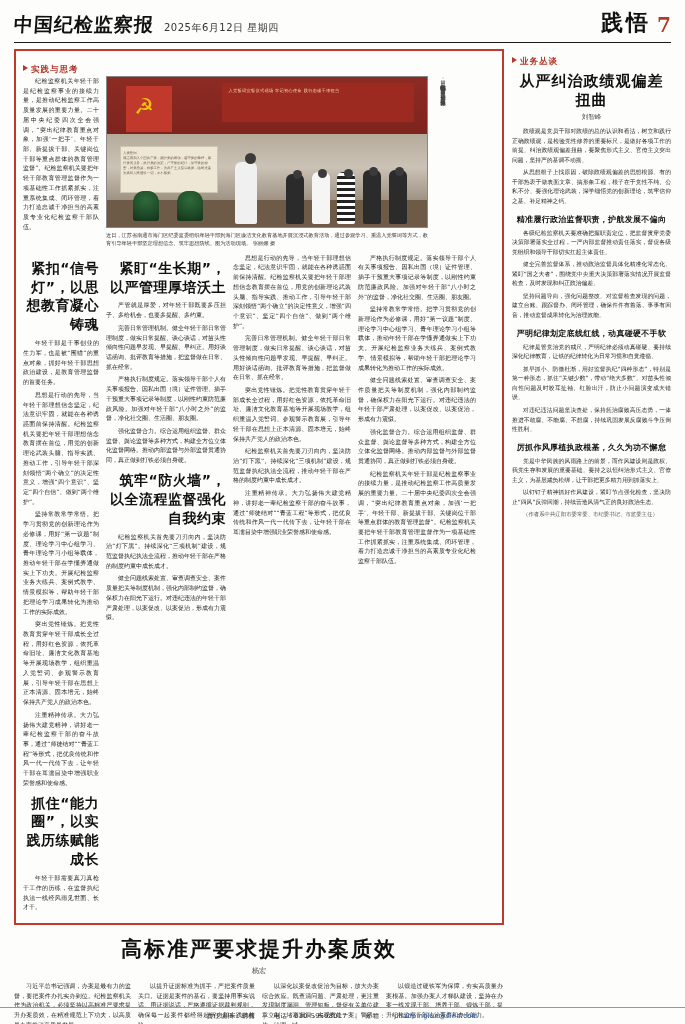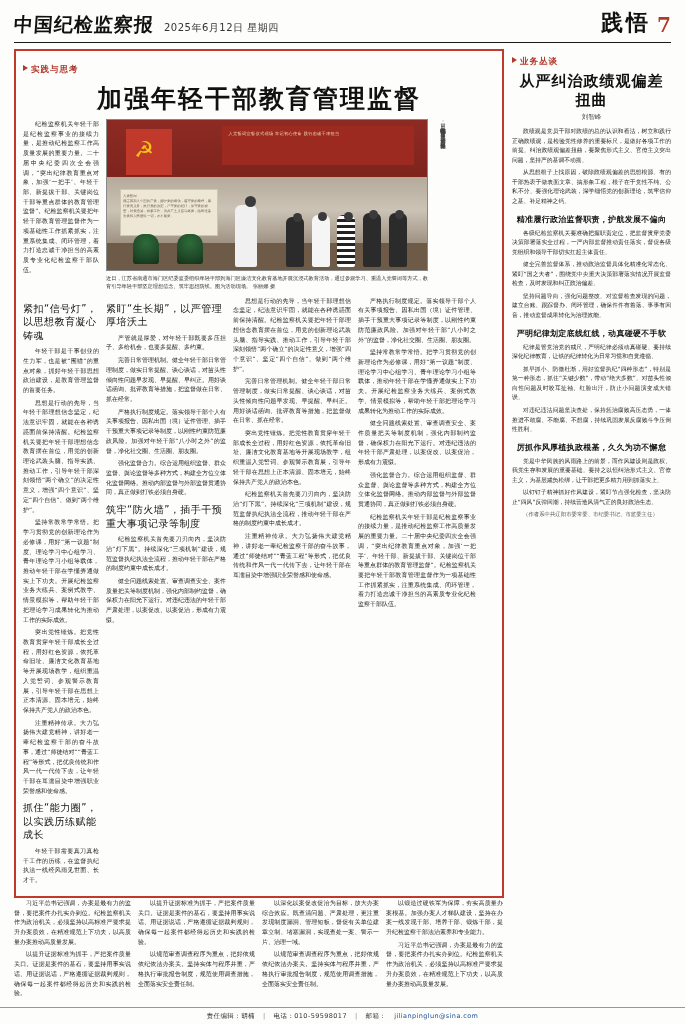--- a/index.html
+++ b/index.html
@@ -173,7 +173,6 @@
           <span class="tri"></span><span>实践与思考</span>
         </div>
 
-        <div class="headline">加强年轻干部教育管理监督</div>
 
         
         <div style="display:flex;gap:7px;">

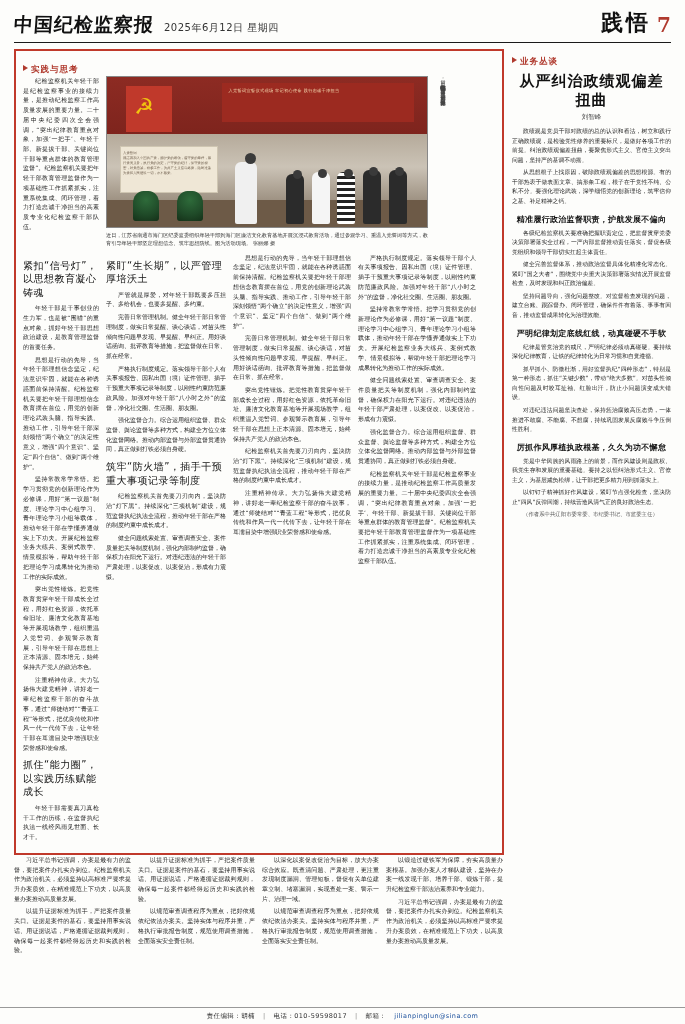--- a/index.html
+++ b/index.html
@@ -81,10 +81,10 @@
   }
   .col p{margin:0 0 3px 0;text-indent:12px;}
   .subhead{
-    font-weight:normal;
-    font-size:10px;
+    font-weight:bold;
+    font-size:14px;
     color:#111;
-    text-align:left;
+    text-align:right;
     margin:6px 0 4px 0;
     letter-spacing:.5px;
     line-height:1.35;

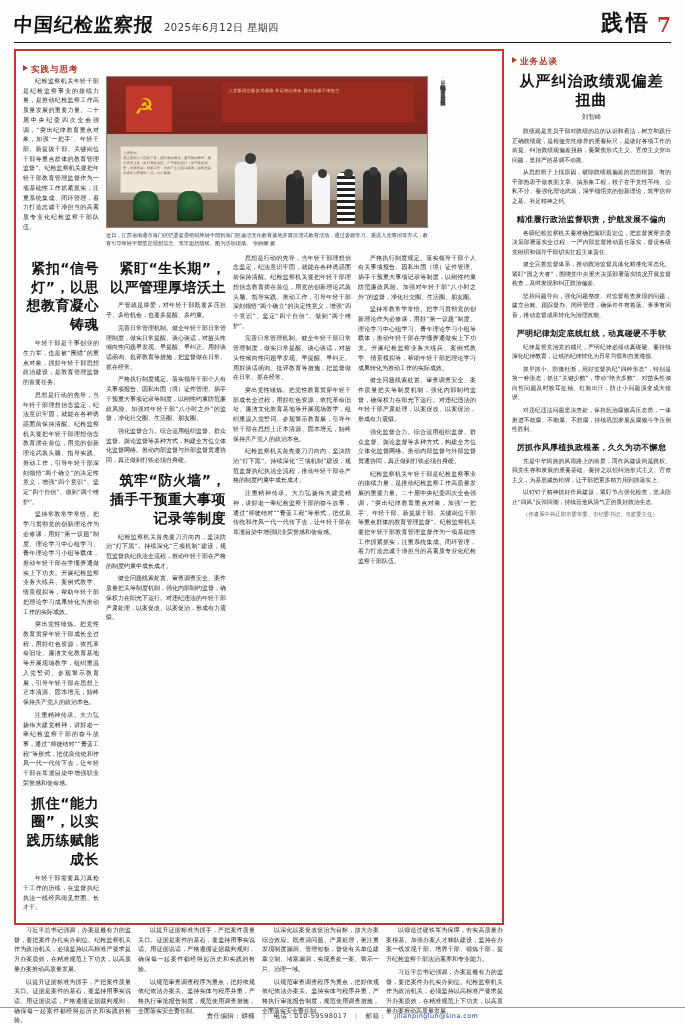--- a/index.html
+++ b/index.html
@@ -233,7 +233,7 @@
             <p>完善日常管理机制。健全年轻干部日常管理制度，做实日常提醒、谈心谈话，对苗头性倾向性问题早发现、早提醒、早纠正。用好谈话函询、批评教育等措施，把监督做在日常、抓在经常。</p>
             <p>严格执行制度规定。落实领导干部个人有关事项报告、因私出国（境）证件管理、插手干预重大事项记录等制度，以刚性约束防范廉政风险。加强对年轻干部“八小时之外”的监督，净化社交圈、生活圈、朋友圈。</p>
             <p>强化监督合力。综合运用组织监督、群众监督、舆论监督等多种方式，构建全方位立体化监督网络。推动内部监督与外部监督贯通协同，真正做到打铁必须自身硬。</p>
-            <div class="subhead">筑牢“防火墙”，插手干预重大事项记录等制度</div>
+            <div class="subhead">筑牢“防火墙”，以全流程监督强化自我约束</div>
             <p>纪检监察机关首先要刀刃向内，坚决防治“灯下黑”。持续深化“三项机制”建设，规范监督执纪执法全流程，推动年轻干部在严格的制度约束中成长成才。</p>
             <p>健全问题线索处置、审查调查安全、案件质量把关等制度机制，强化内部制约监督，确保权力在阳光下运行。对违纪违法的年轻干部严肃处理，以案促改、以案促治，形成有力震慑。</p>
           </div>

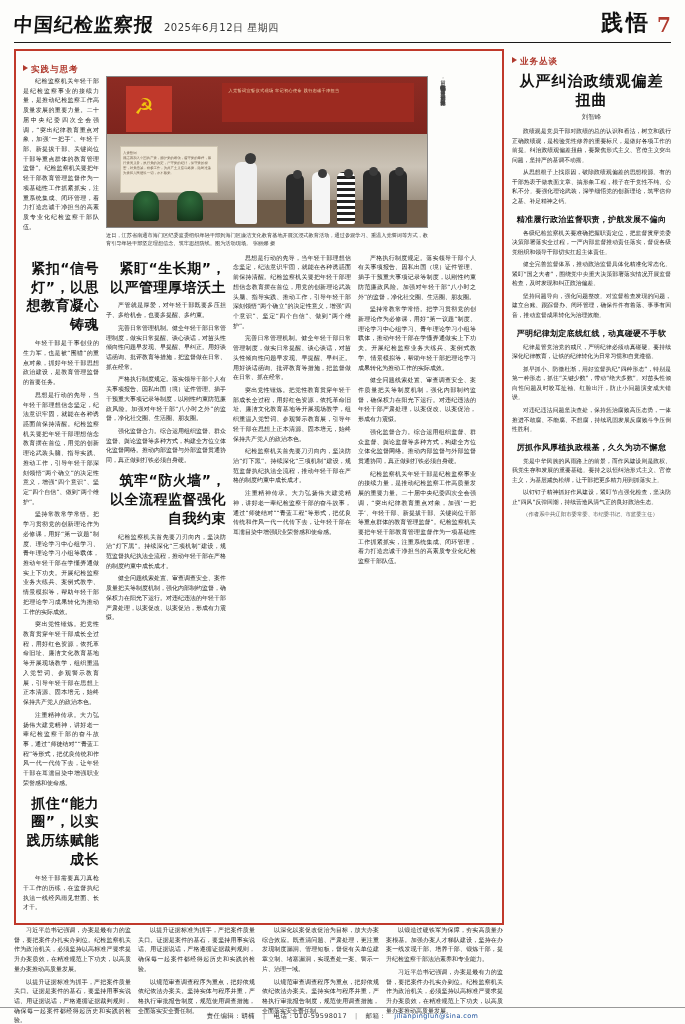--- a/index.html
+++ b/index.html
@@ -258,6 +258,7 @@
       </div>
 
       <div>
+        <div class="headline2">高标准严要求提升办案质效</div>
         <div class="cols">
           <div class="col" style="width:117px;">
             <p>习近平总书记强调，办案是最有力的监督，要把案件办扎实办到位。纪检监察机关作为政治机关，必须坚持以高标准严要求提升办案质效，在精准规范上下功夫，以高质量办案推动高质量发展。</p>

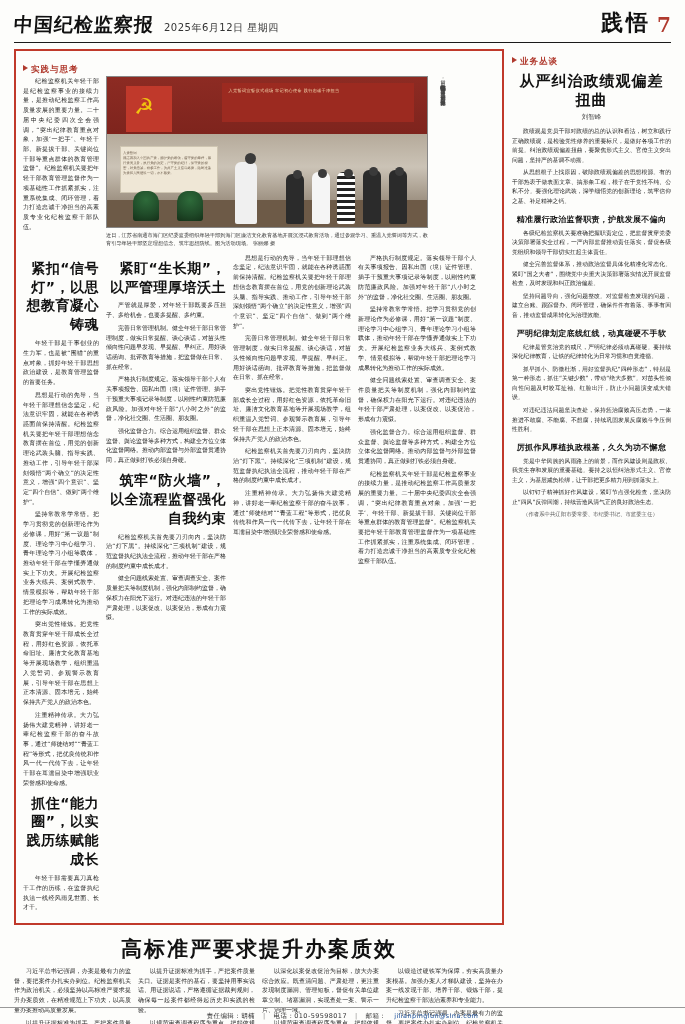--- a/index.html
+++ b/index.html
@@ -259,6 +259,7 @@
 
       <div>
         <div class="headline2">高标准严要求提升办案质效</div>
+        <div class="byline2">杨宏</div>
         <div class="cols">
           <div class="col" style="width:117px;">
             <p>习近平总书记强调，办案是最有力的监督，要把案件办扎实办到位。纪检监察机关作为政治机关，必须坚持以高标准严要求提升办案质效，在精准规范上下功夫，以高质量办案推动高质量发展。</p>

